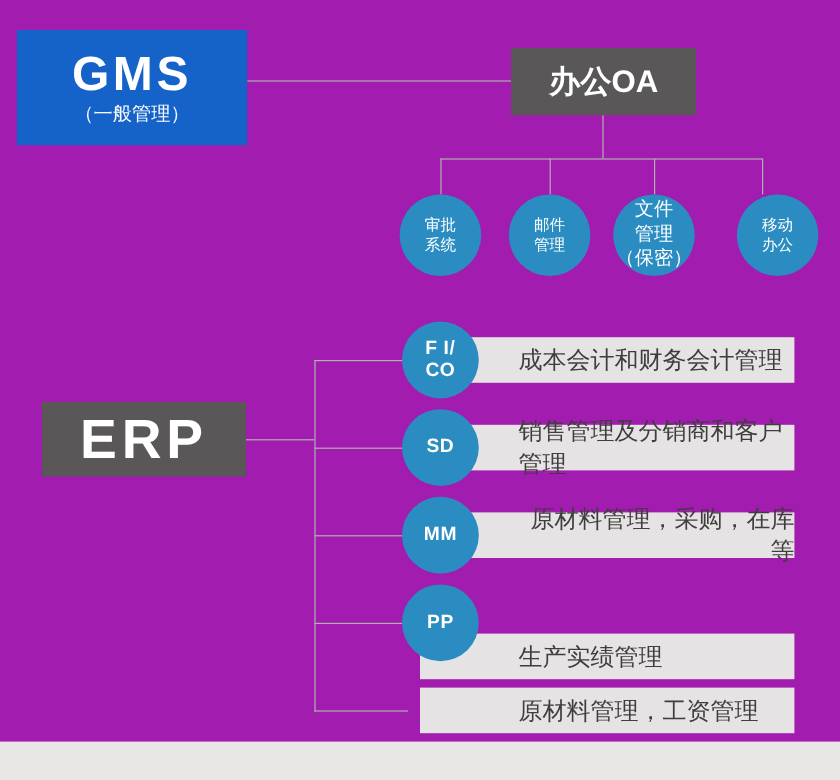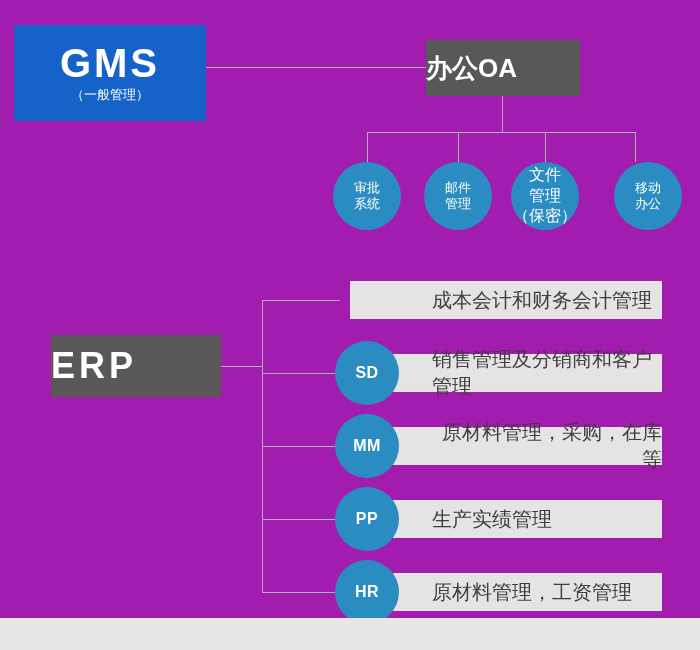--- a/index.html
+++ b/index.html
@@ -41,7 +41,7 @@
     position: absolute;
     background: #595757;
     color: #ffffff;
-    display: flex; align-items: center; 
+    display: flex; align-items: center; justify-content: center;
     font-weight: bold;
   }
   .oa-box { left: 426px; top: 40px; width: 154px; height: 56px; font-size: 26px; }

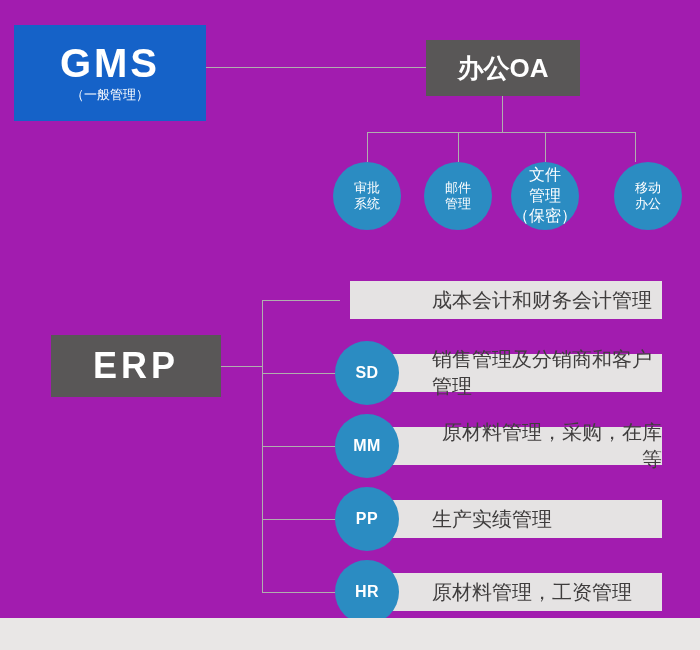--- a/index.html
+++ b/index.html
@@ -34,7 +34,7 @@
     font-size: 40px; font-weight: bold; letter-spacing: 3px;
     line-height: 1.05;
   }
-  .gms-subtitle { font-size: 13px; margin-top: 2px; }
+  .gms-subtitle { font-size: 16px; margin-top: 2px; }
 
   
   .gray-box {

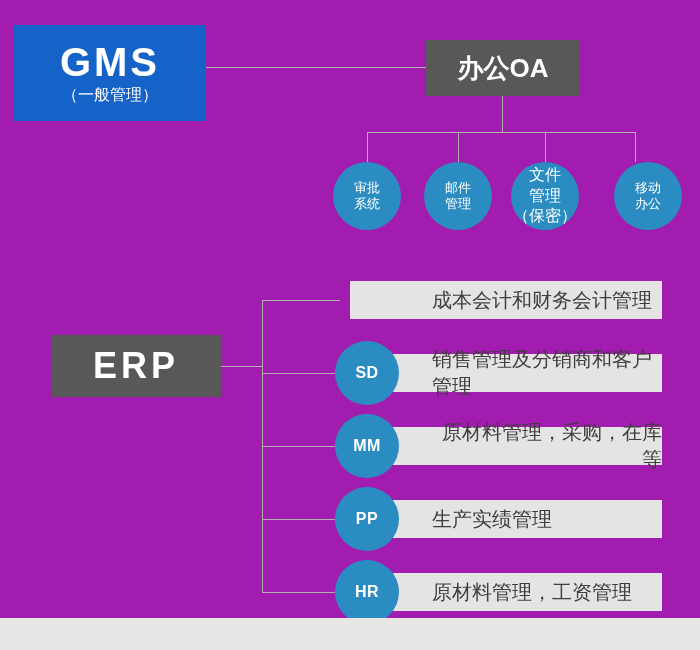--- a/index.html
+++ b/index.html
@@ -132,6 +132,10 @@
   <div class="bar" style="top:281px;">
     <span>成本会计和财务会计管理</span>
   </div>
+  <div class="circle erp-circle" style="top:268px;">
+    <span class="code">F I/
+CO</span>
+  </div>
 
   <div class="bar" style="top:354px;">
     <span>销售管理及分销商和客户管理</span>

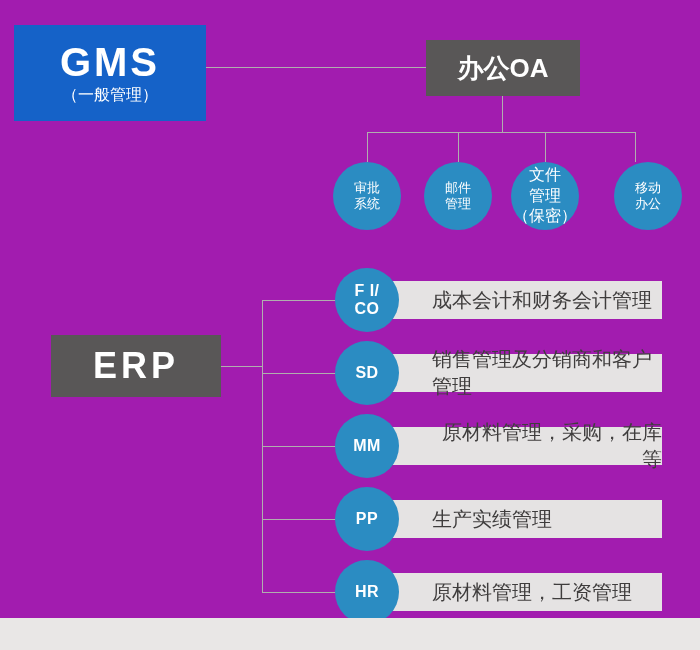--- a/index.html
+++ b/index.html
@@ -45,7 +45,7 @@
     font-weight: bold;
   }
   .oa-box { left: 426px; top: 40px; width: 154px; height: 56px; font-size: 26px; }
-  .erp-box { left: 35px; top: 335px; width: 170px; height: 62px; font-size: 36px; letter-spacing: 4px; margin-left: 16px; }
+  .erp-box { left: 35px; top: 335px; width: 170px; height: 62px; font-size: 46px; letter-spacing: 4px; }
 
   
   .circle {

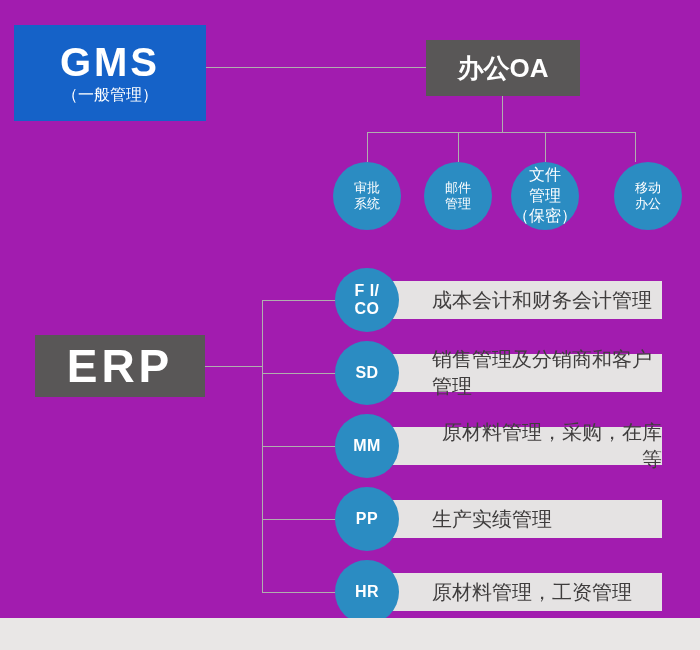--- a/index.html
+++ b/index.html
@@ -151,7 +151,7 @@
     <span class="code">MM</span>
   </div>
 
-  <div class="bar" style="top:500px;">
+  <div class="bar" style="top:528px;">
     <span>生产实绩管理</span>
   </div>
   <div class="circle erp-circle" style="top:487px;">

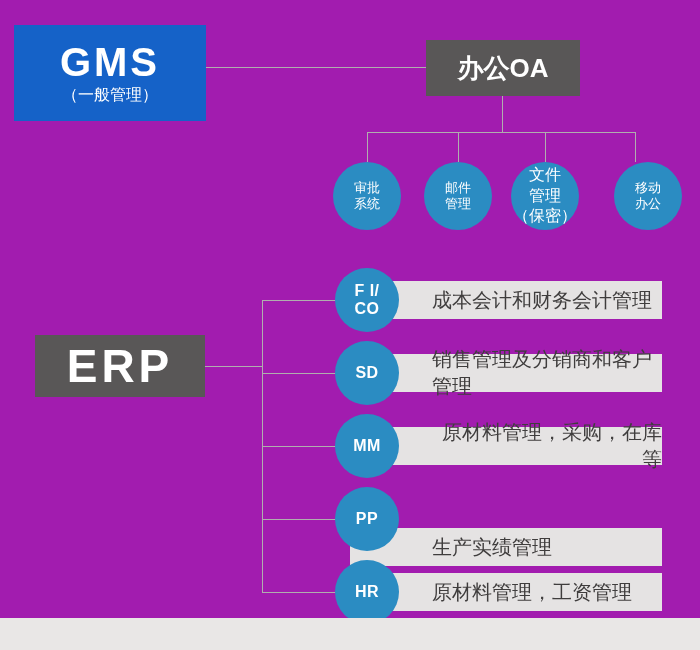--- a/index.html
+++ b/index.html
@@ -161,9 +161,6 @@
   <div class="bar" style="top:573px;">
     <span>原材料管理，工资管理</span>
   </div>
-  <div class="circle erp-circle" style="top:560px;">
-    <span class="code">HR</span>
-  </div>
 
 </div>
 

